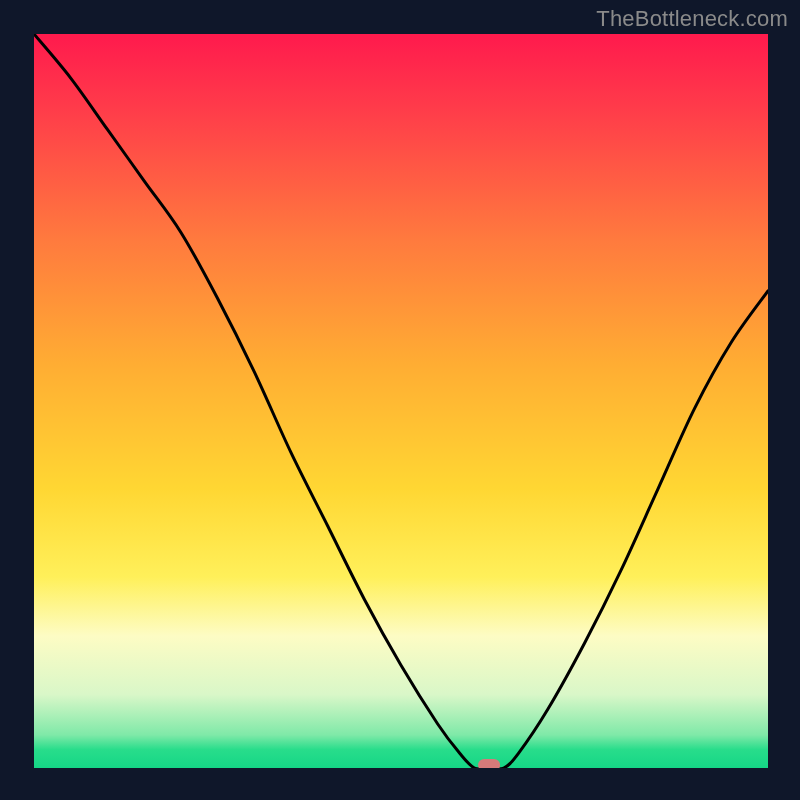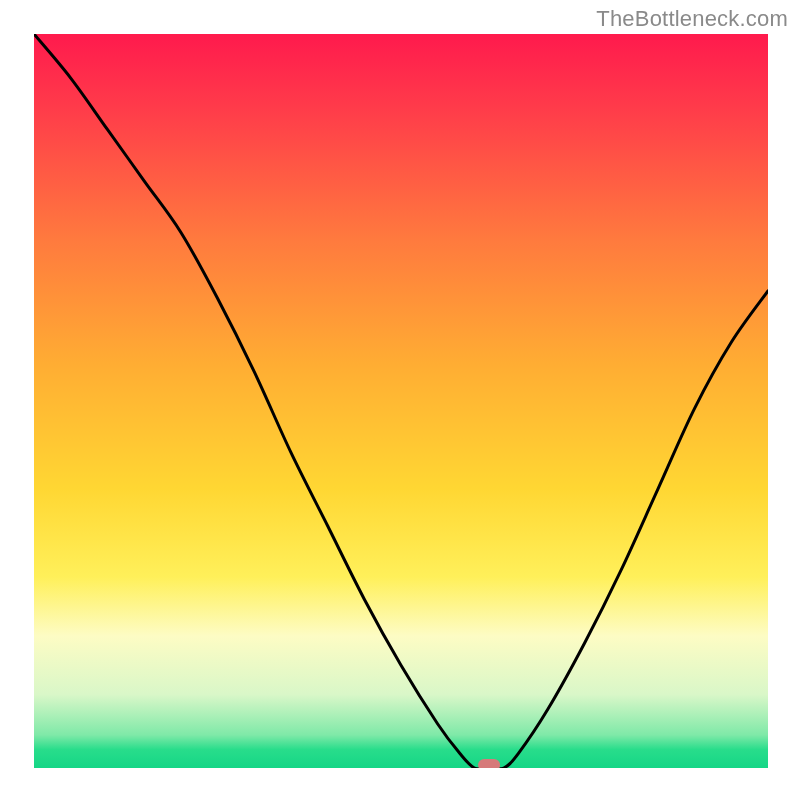--- a/index.html
+++ b/index.html
@@ -15,7 +15,7 @@
     position: relative;
     width: 800px;
     height: 800px;
-    background: #ffffff;
+    background: #0f172a;
   }
   .attribution {
     position: absolute;

